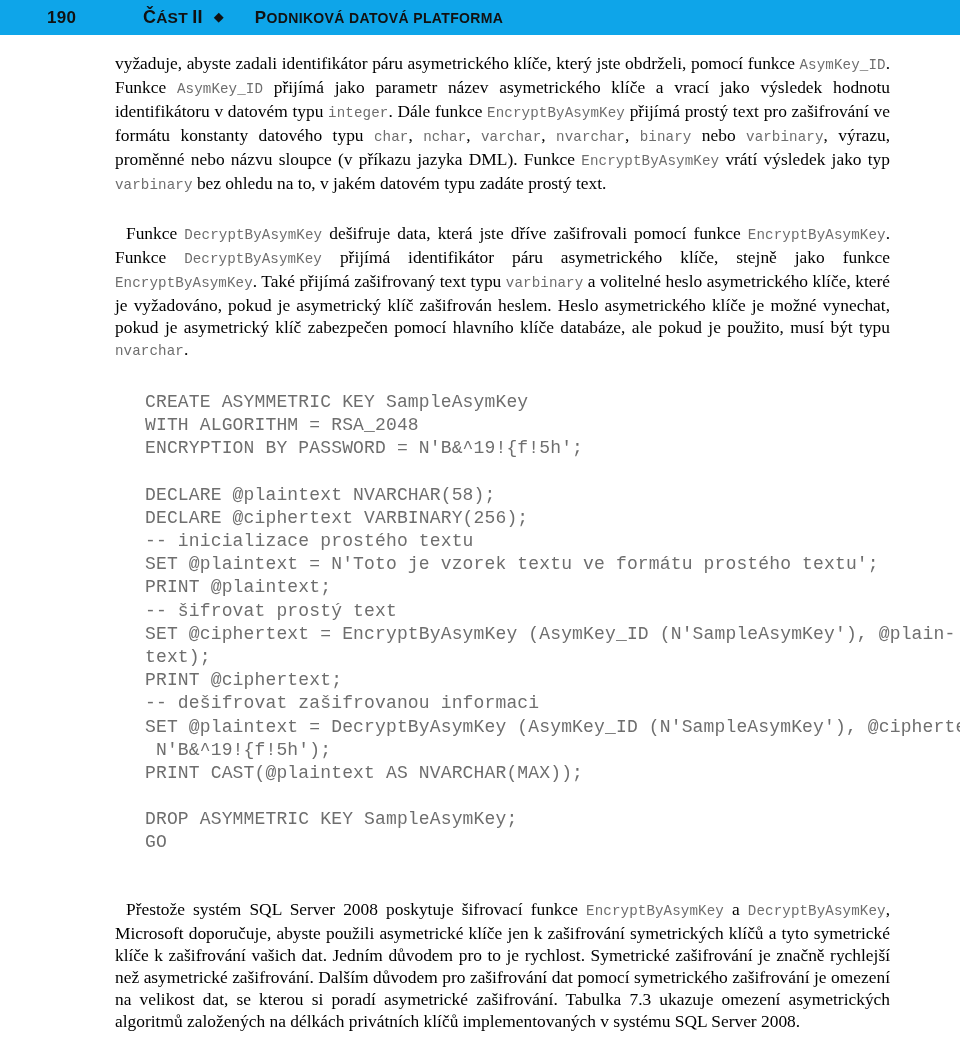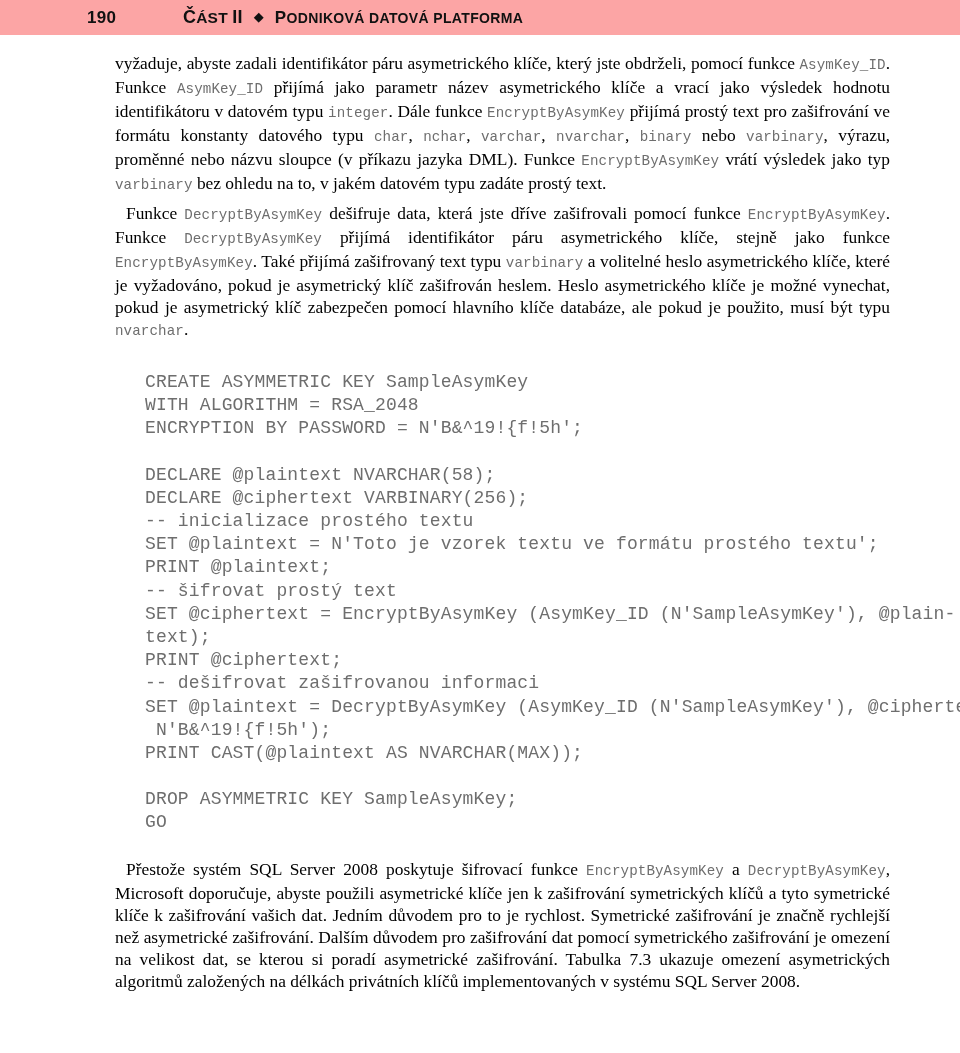--- a/index.html
+++ b/index.html
@@ -19,11 +19,11 @@
   .header-band {
     width: 960px;
     height: 35px;
-    background: #fca5a5;
+    background: #0ea5e9;
     display: flex;
     align-items: center;
     box-sizing: border-box;
-    padding-left: 87px;
+    padding-left: 47px;
   }
   .folio {
     font-family: "Liberation Sans", "DejaVu Sans", sans-serif;

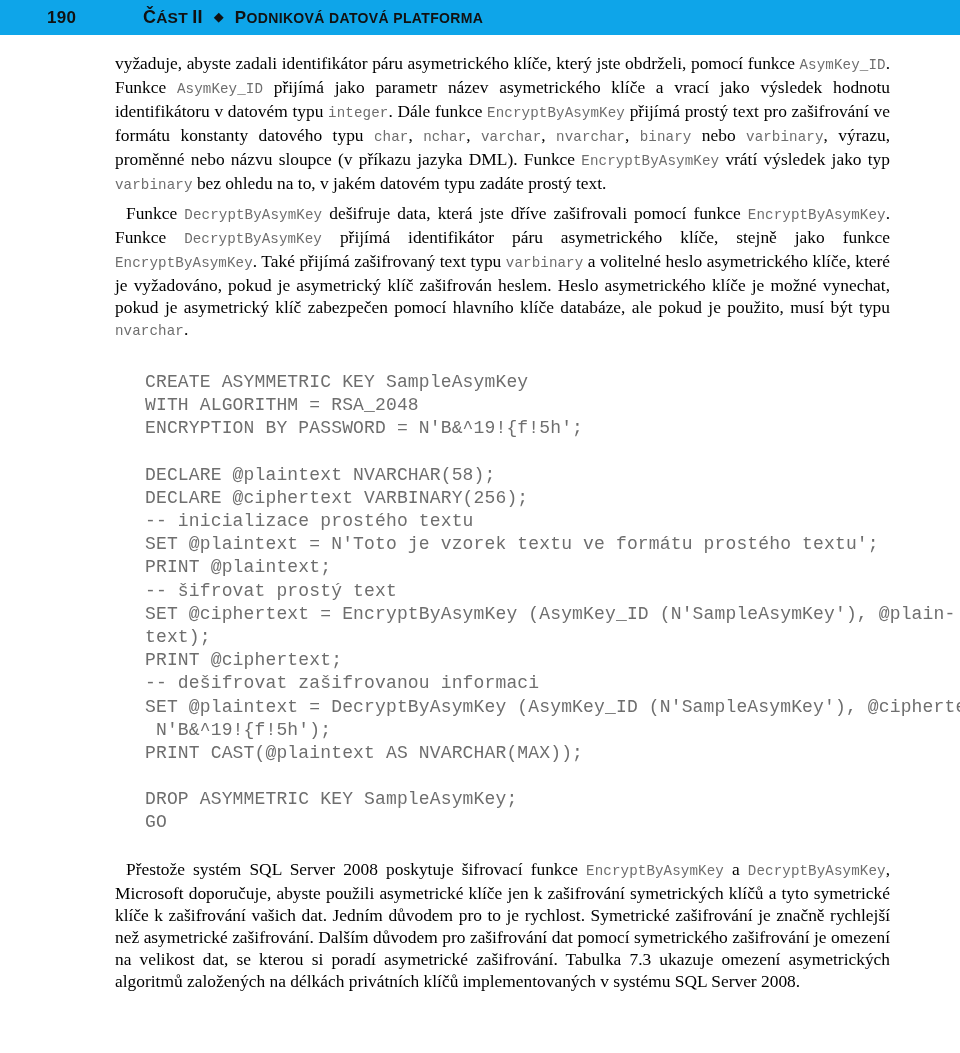--- a/index.html
+++ b/index.html
@@ -61,6 +61,7 @@
     font-size: 14px;
     color: #111;
     letter-spacing: 0.35px;
+    margin-left: 20px;
   }
   .chapter-title .cap { font-size: 17px; }
 

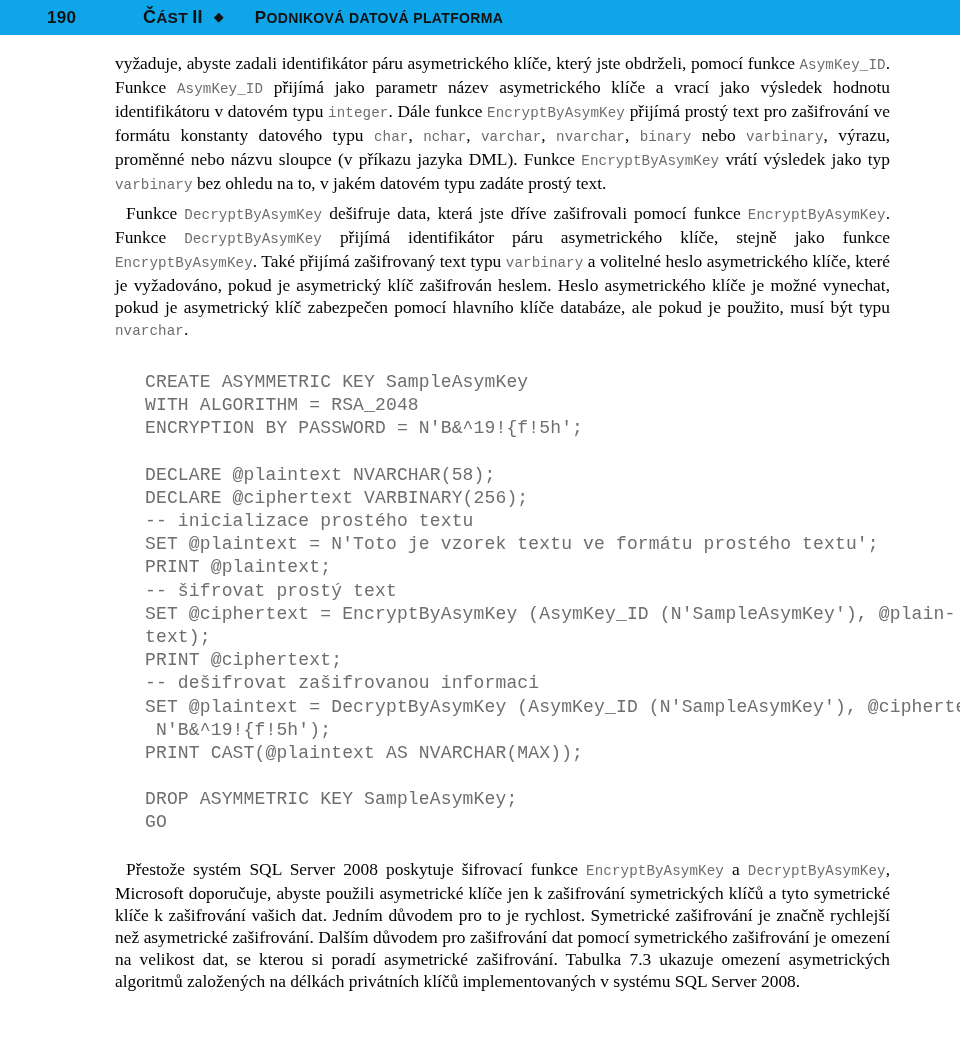--- a/index.html
+++ b/index.html
@@ -84,7 +84,7 @@
     hyphens: none;
     color: #000;
   }
-  p.body.indent { text-indent: 11px; }
+  p.body.indent { text-indent: 11px; margin-top: 20px; }
 
   code, .mono {
     font-family: "Liberation Mono", "DejaVu Sans Mono", monospace;

